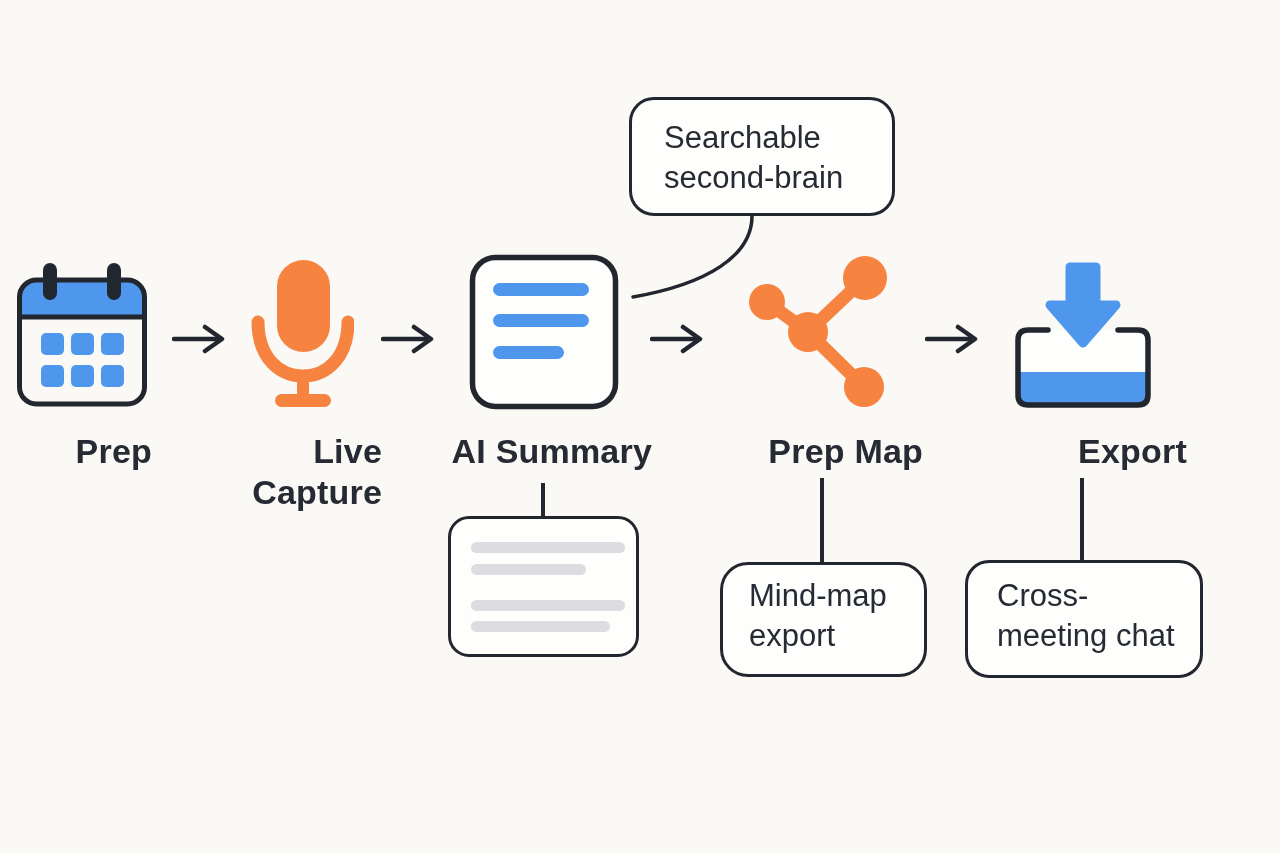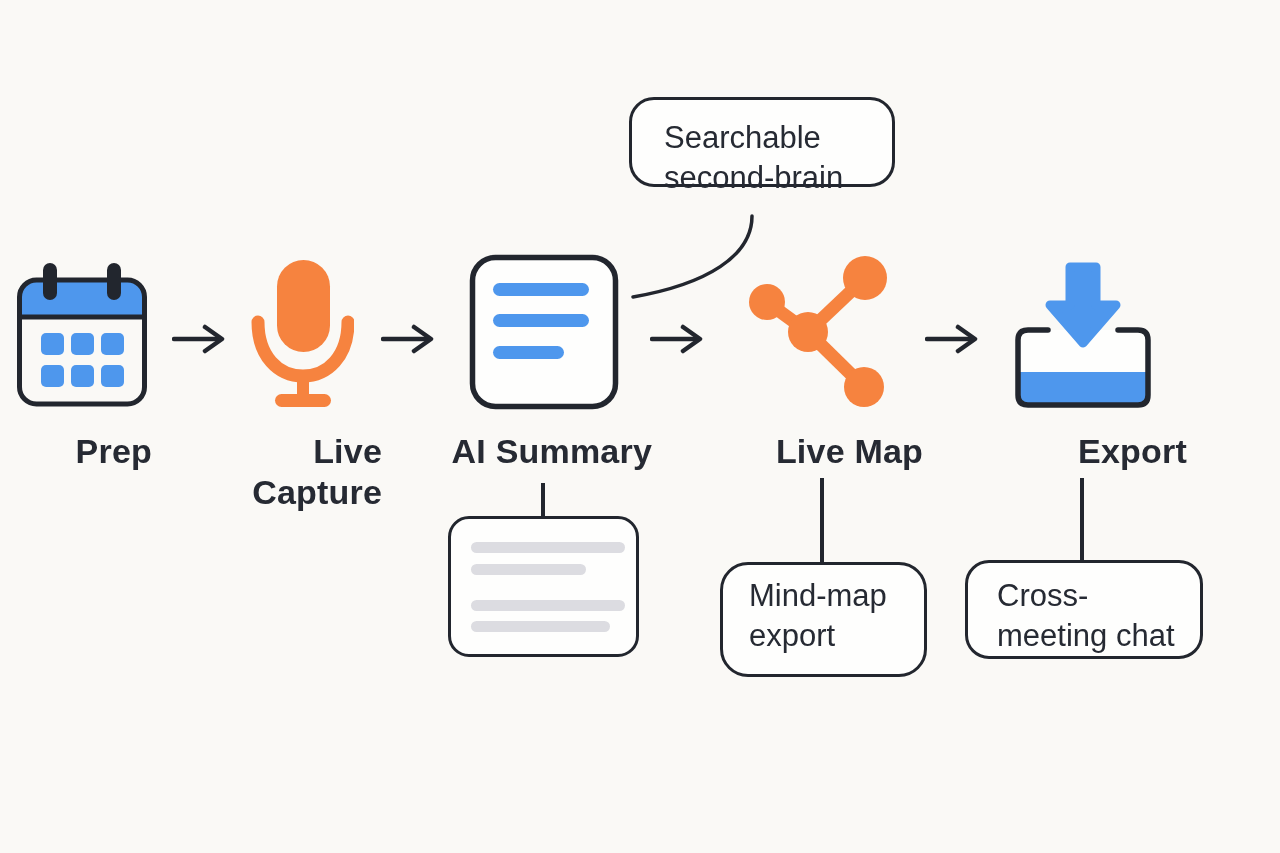--- a/index.html
+++ b/index.html
@@ -101,7 +101,7 @@
   <div class="step-label" style="left:713px;width:210px">Live Map</div>
   <div class="step-label" style="left:977px;width:210px">Export</div>
 
-  <div class="note-box" style="left:629px;top:97px;width:266px;height:90px;border-radius:25px">
+  <div class="note-box" style="left:629px;top:97px;width:266px;height:119px;border-radius:25px">
     <div class="note-text" style="padding:18px 0 0 32px">Searchable
 second-brain</div>
   </div>

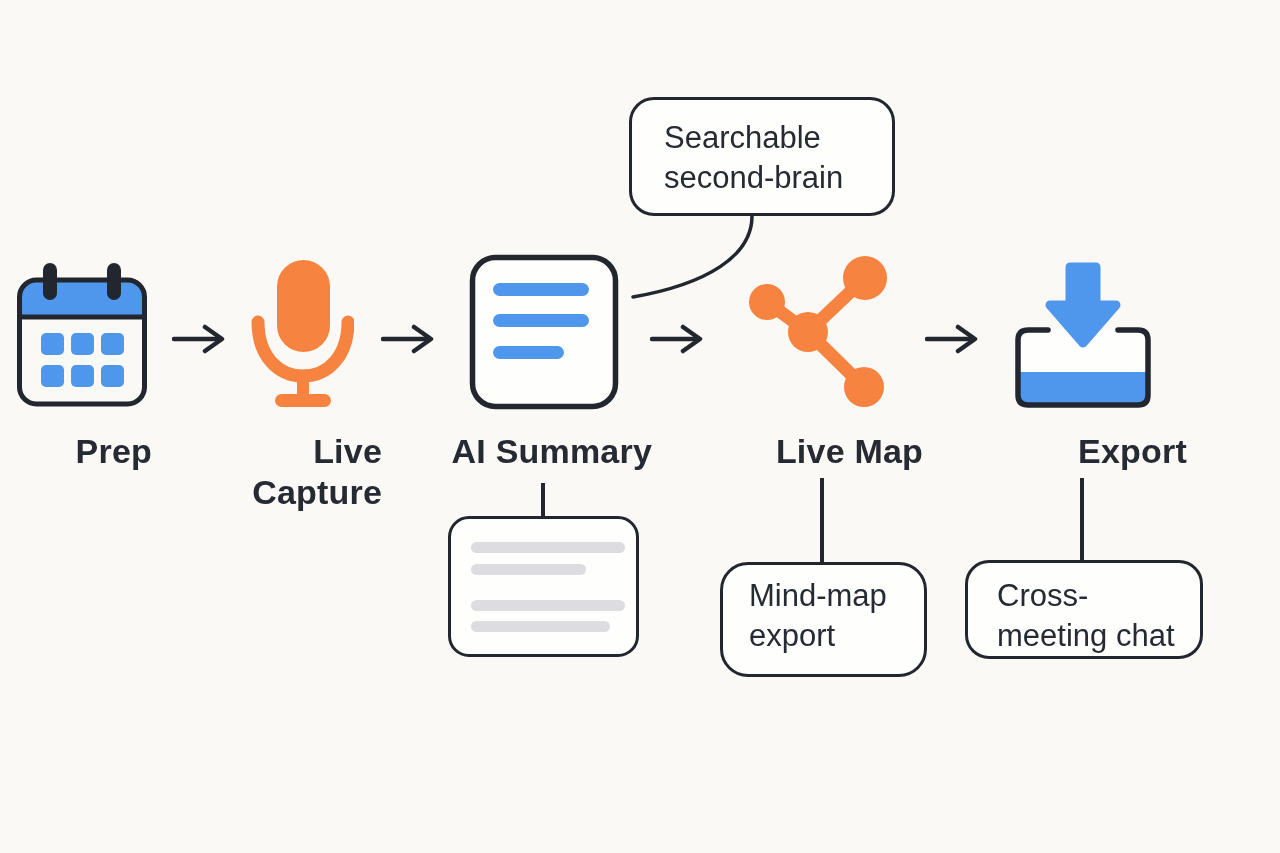--- a/index.html
+++ b/index.html
@@ -98,7 +98,7 @@
   <div class="step-label" style="left:442px;width:210px">AI Summary</div>
   <div class="step-label" style="left:222px;width:160px">Live
 Capture</div>
-  <div class="step-label" style="left:713px;width:210px">Live Map</div>
+  <div class="step-label" style="left:713px;width:210px">Prep Map</div>
   <div class="step-label" style="left:977px;width:210px">Export</div>
 
   <div class="note-box" style="left:629px;top:97px;width:266px;height:119px;border-radius:25px">

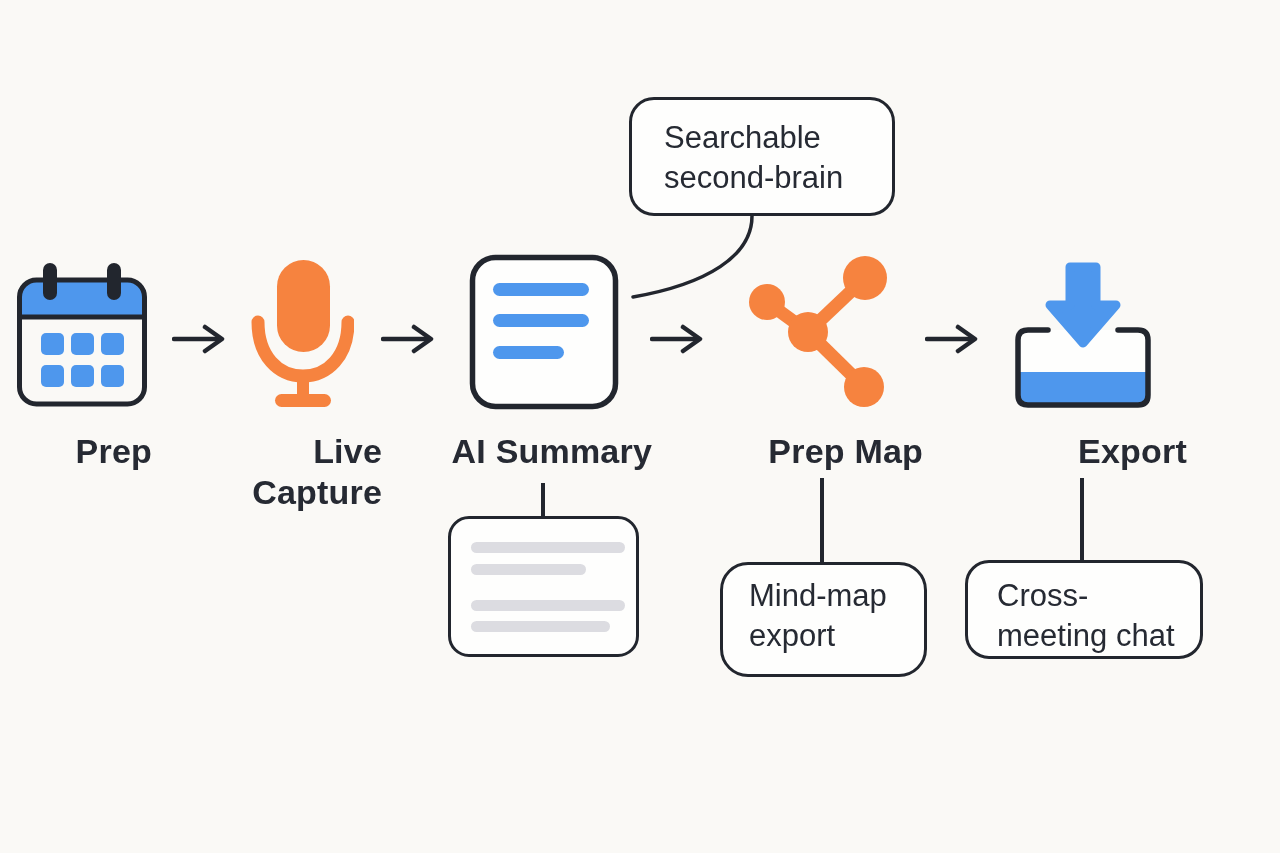--- a/index.html
+++ b/index.html
@@ -125,7 +125,7 @@
   </div>
 
   <div class="vline" style="left:1080px;top:478px;height:82px"></div>
-  <div class="note-box" style="left:965px;top:560px;width:238px;height:99px;border-radius:24px">
+  <div class="note-box" style="left:965px;top:560px;width:238px;height:118px;border-radius:24px">
     <div class="note-text" style="padding:13px 0 0 29px">Cross-
 meeting chat</div>
   </div>

